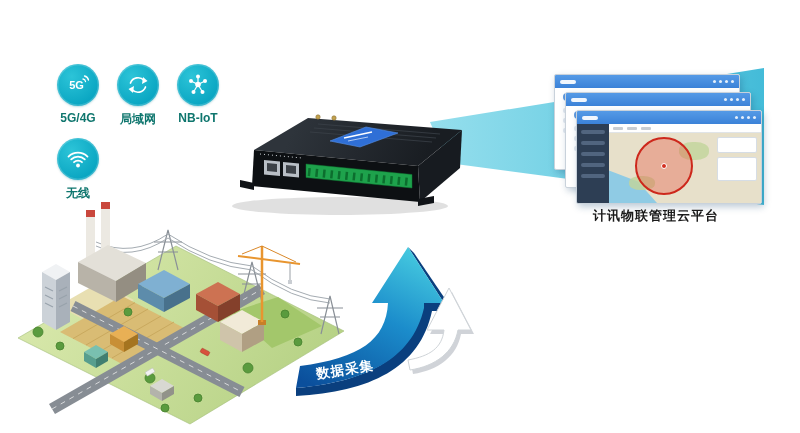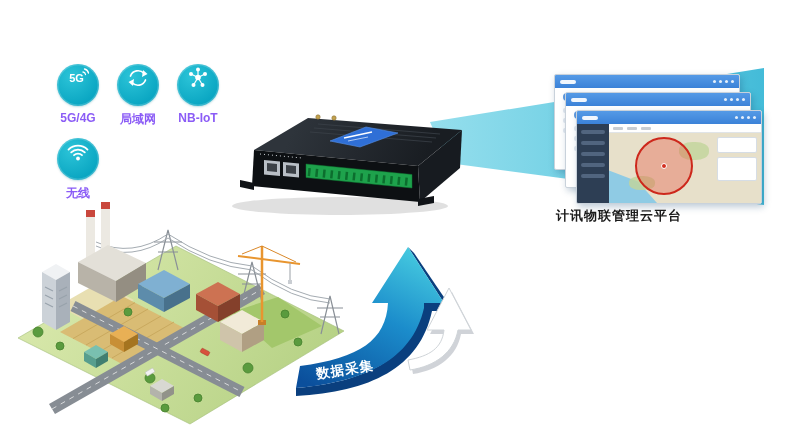--- a/index.html
+++ b/index.html
@@ -15,7 +15,7 @@
   .feature { display:flex; flex-direction:column; align-items:center; gap:5px; }
   .icon-circle { width:42px; height:42px; border-radius:50%;
     background:radial-gradient(circle at 35% 30%, #2cc4d8, var(--accent,#0aa6c2) 72%);
-    display:flex; align-items:flex-start; justify-content:center;
+    display:flex; align-items:center; justify-content:center;
     box-shadow: inset 0 0 0 1.5px rgba(255,255,255,.18), 0 1px 2px rgba(0,120,140,.25); }
   .feature-label { font-size:12px; font-weight:bold; color:#8b5cf6; white-space:nowrap; }
 

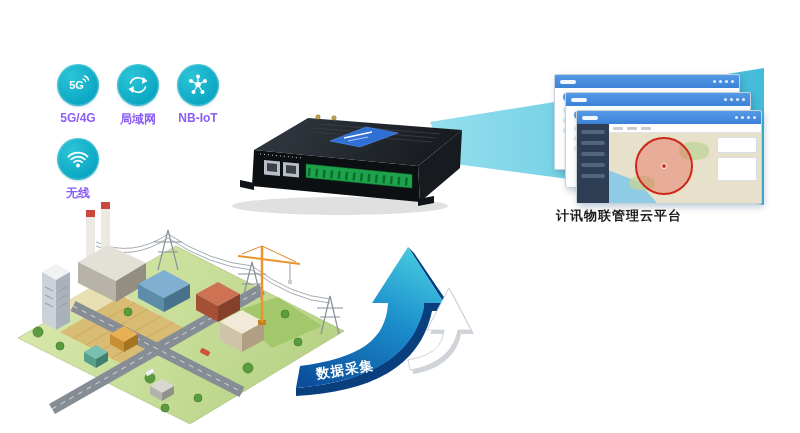--- a/index.html
+++ b/index.html
@@ -17,7 +17,7 @@
     background:radial-gradient(circle at 35% 30%, #2cc4d8, var(--accent,#0aa6c2) 72%);
     display:flex; align-items:center; justify-content:center;
     box-shadow: inset 0 0 0 1.5px rgba(255,255,255,.18), 0 1px 2px rgba(0,120,140,.25); }
-  .feature-label { font-size:12px; font-weight:bold; color:#8b5cf6; white-space:nowrap; }
+  .feature-label { font-size:12px; font-weight:bold; color:#0f766e; white-space:nowrap; }
 
   
   .screens { position:absolute; left:0; top:0; z-index:3; }

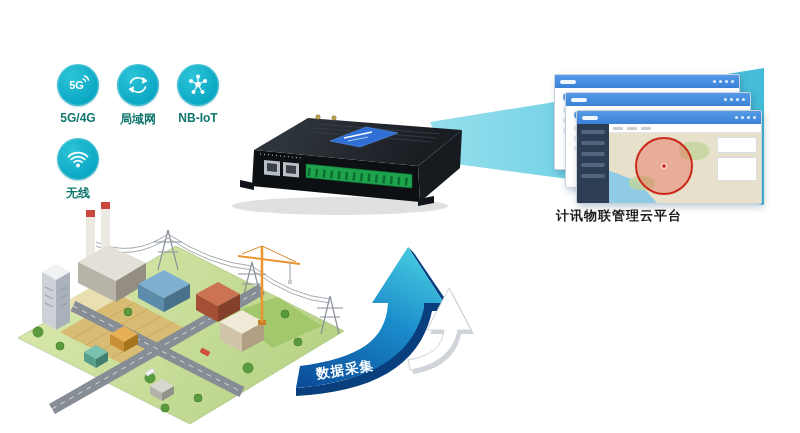--- a/index.html
+++ b/index.html
@@ -57,7 +57,7 @@
   .info-box { position:absolute; background:#fff; border:1px solid #d6dde5; border-radius:2px; }
 
   .caption { position:absolute; left:556px; top:207px; width:200px; z-index:4;
-    text-align:left; font-size:13px; font-weight:bold; color:#1a1a1a; letter-spacing:1px; }
+    text-align:center; font-size:13px; font-weight:bold; color:#1a1a1a; letter-spacing:1px; }
 </style>
 </head>
 <body>

